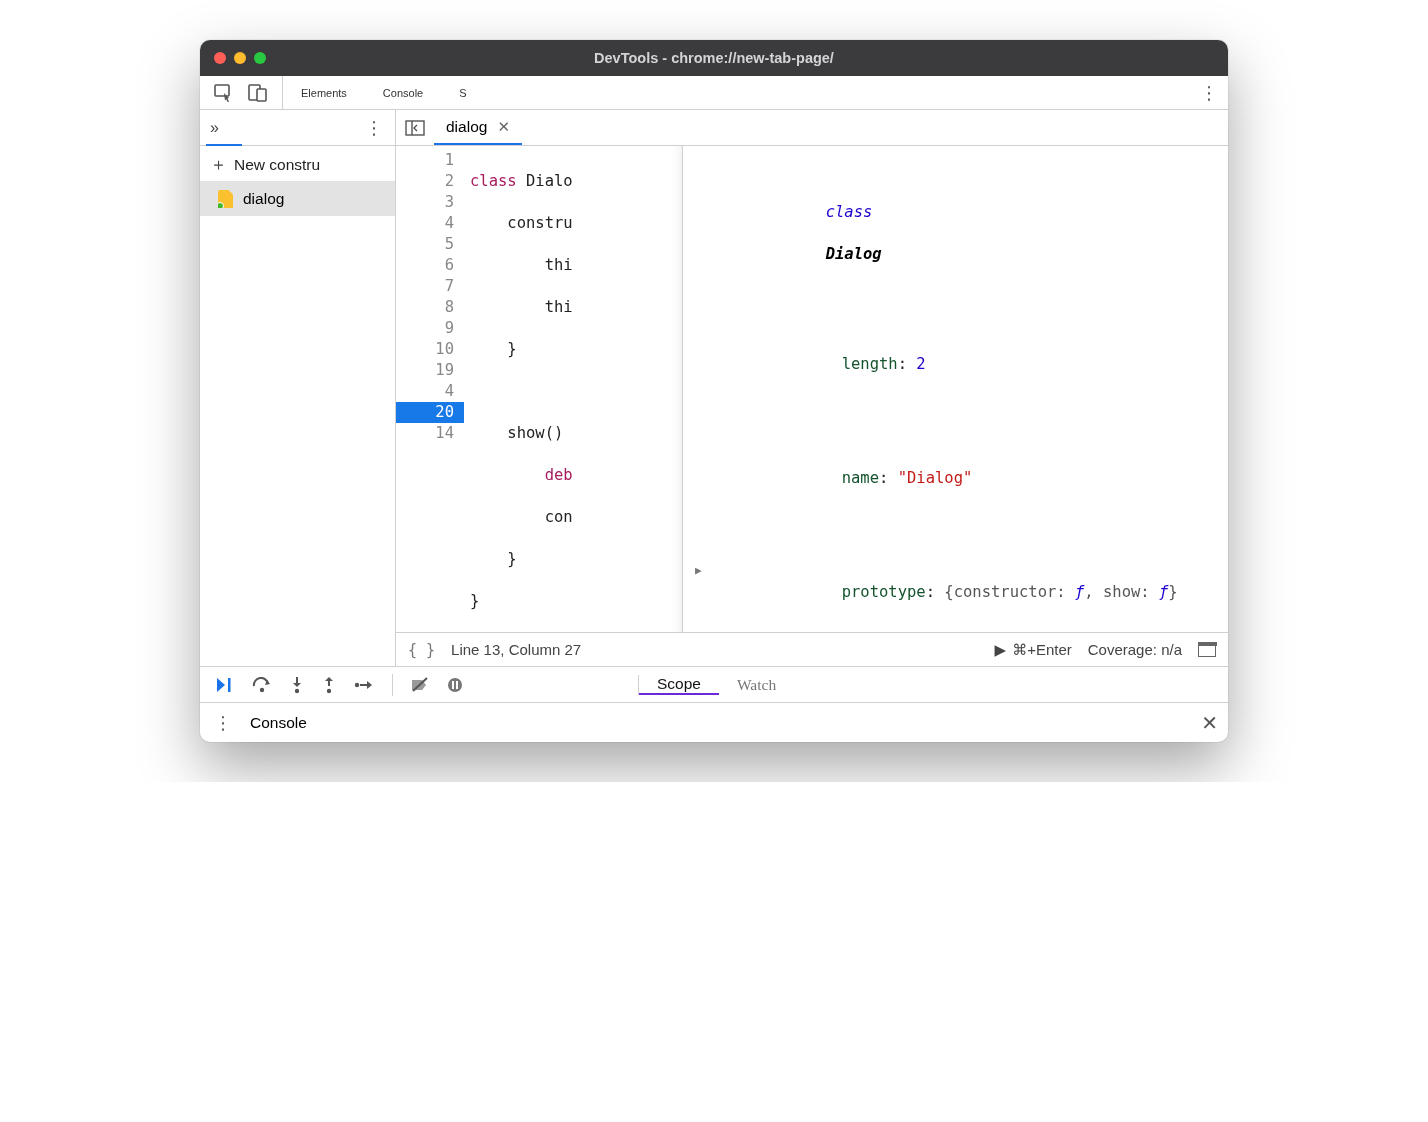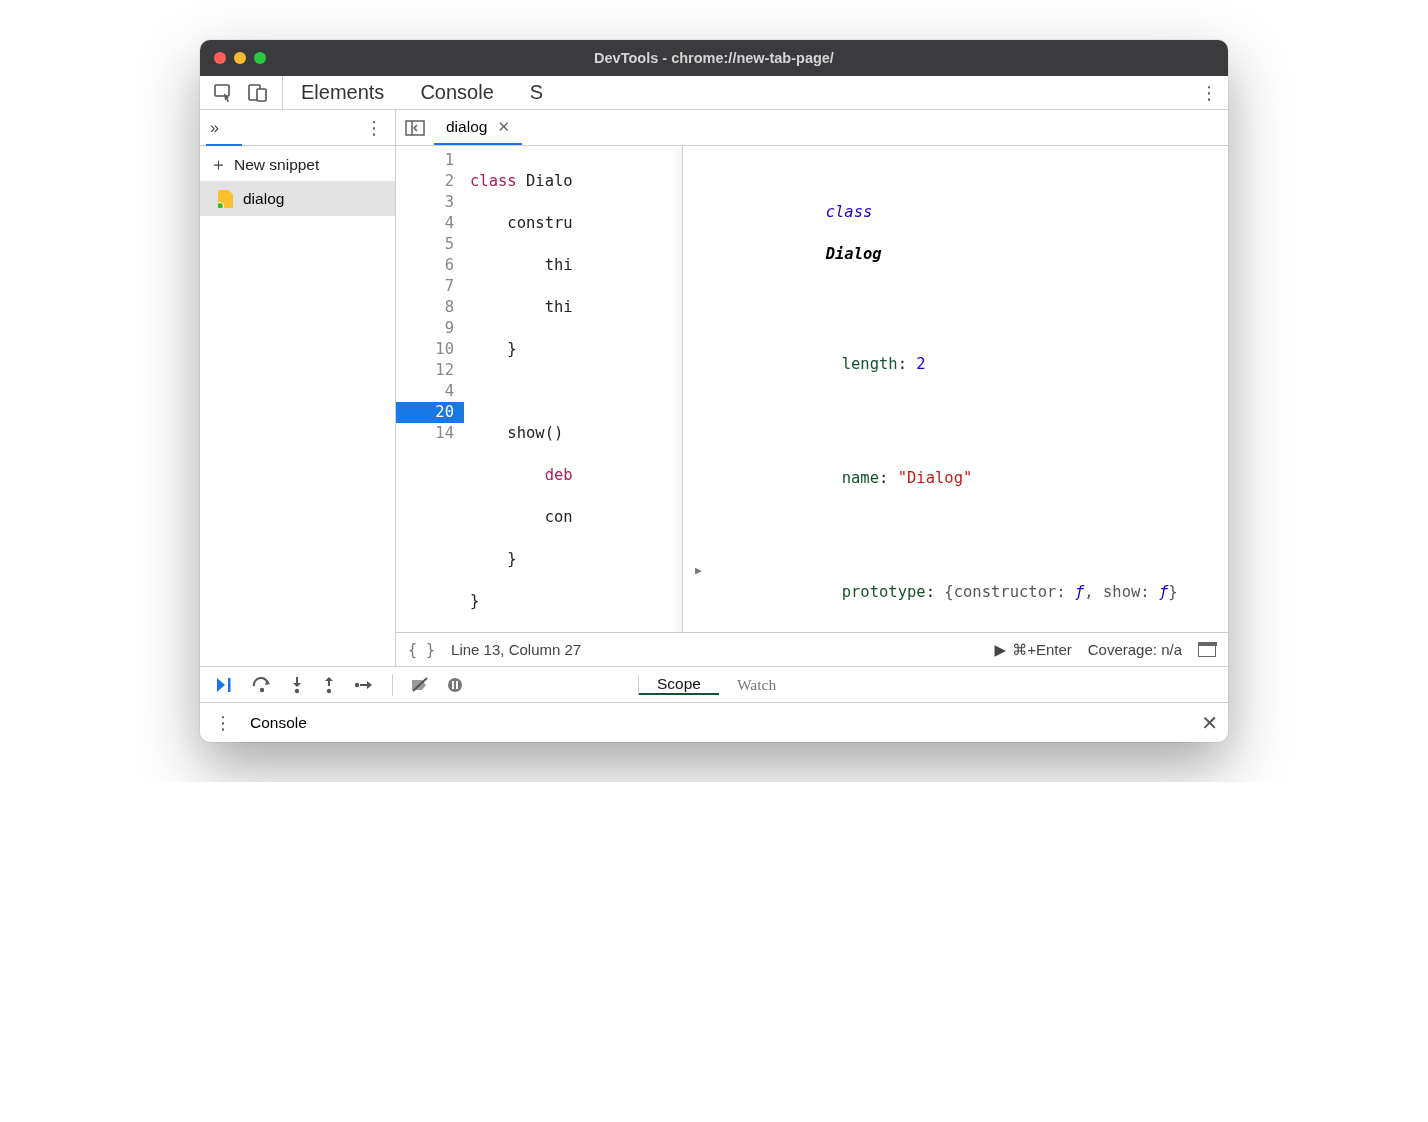--- a/index.html
+++ b/index.html
@@ -61,7 +61,7 @@
   padding: 4px 18px;
   display: flex;
   align-items: center;
-  font-size: 20px;
+  font-size: 11px;
   color: #333;
   cursor: pointer;
 }

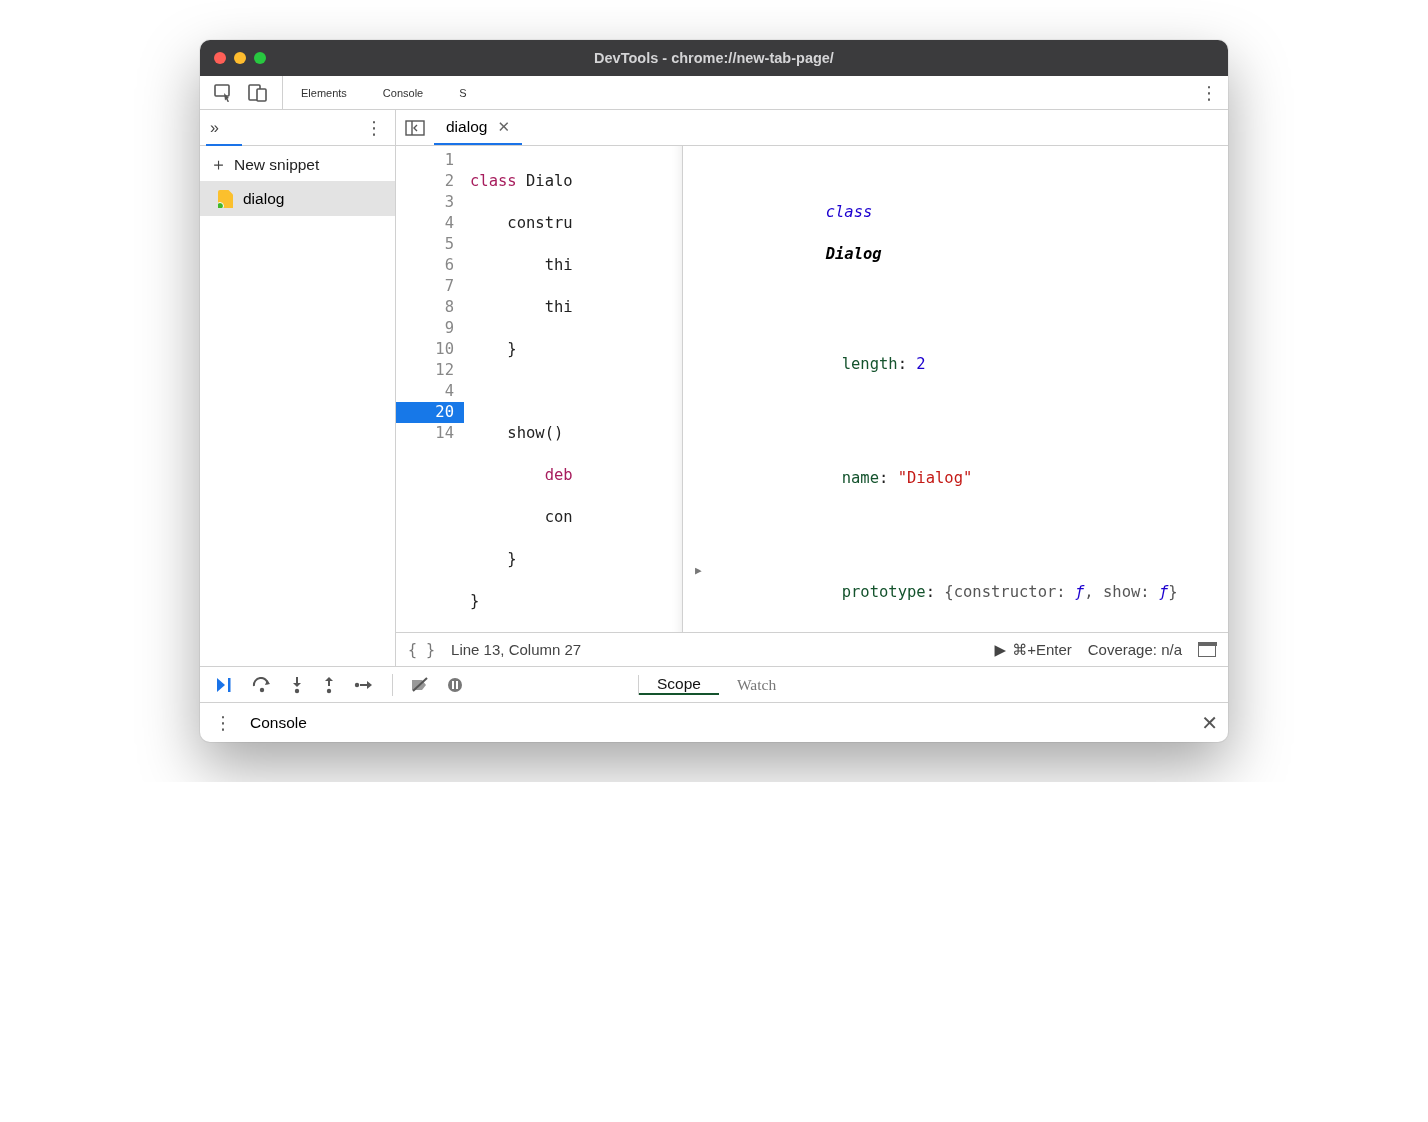--- a/index.html
+++ b/index.html
@@ -312,7 +312,7 @@
       <div class="side-underline"></div>
       <div class="side-new">
         <span style="font-size:17px;color:#444;">＋</span>
-        <span>New snippet</span>
+        <span>New constru</span>
       </div>
       <div class="side-item">
         <span class="file-ico"></span>

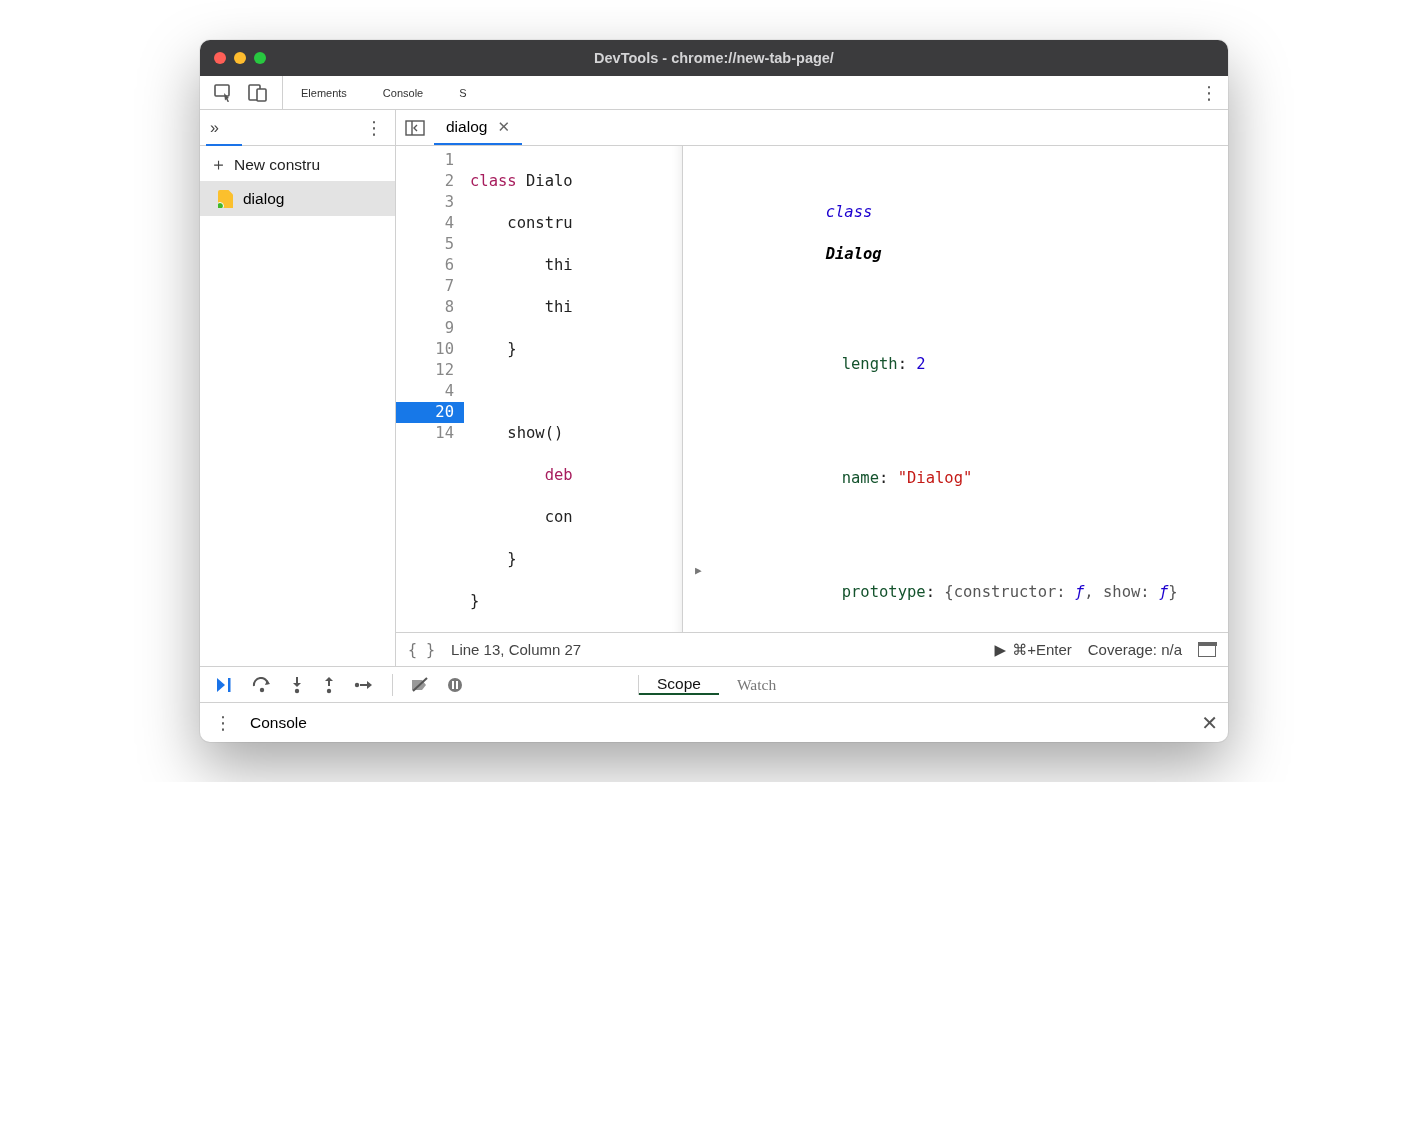--- a/index.html
+++ b/index.html
@@ -347,7 +347,7 @@
             <div class="ln">8</div>
           <div class="ln">9</div>
             <div class="ln">10</div>
-            <div class="ln">12</div>
+            <div class="ln">19</div>
             <div class="ln">4</div>
           <div class="ln hl">20</div>
             <div class="ln">14</div>

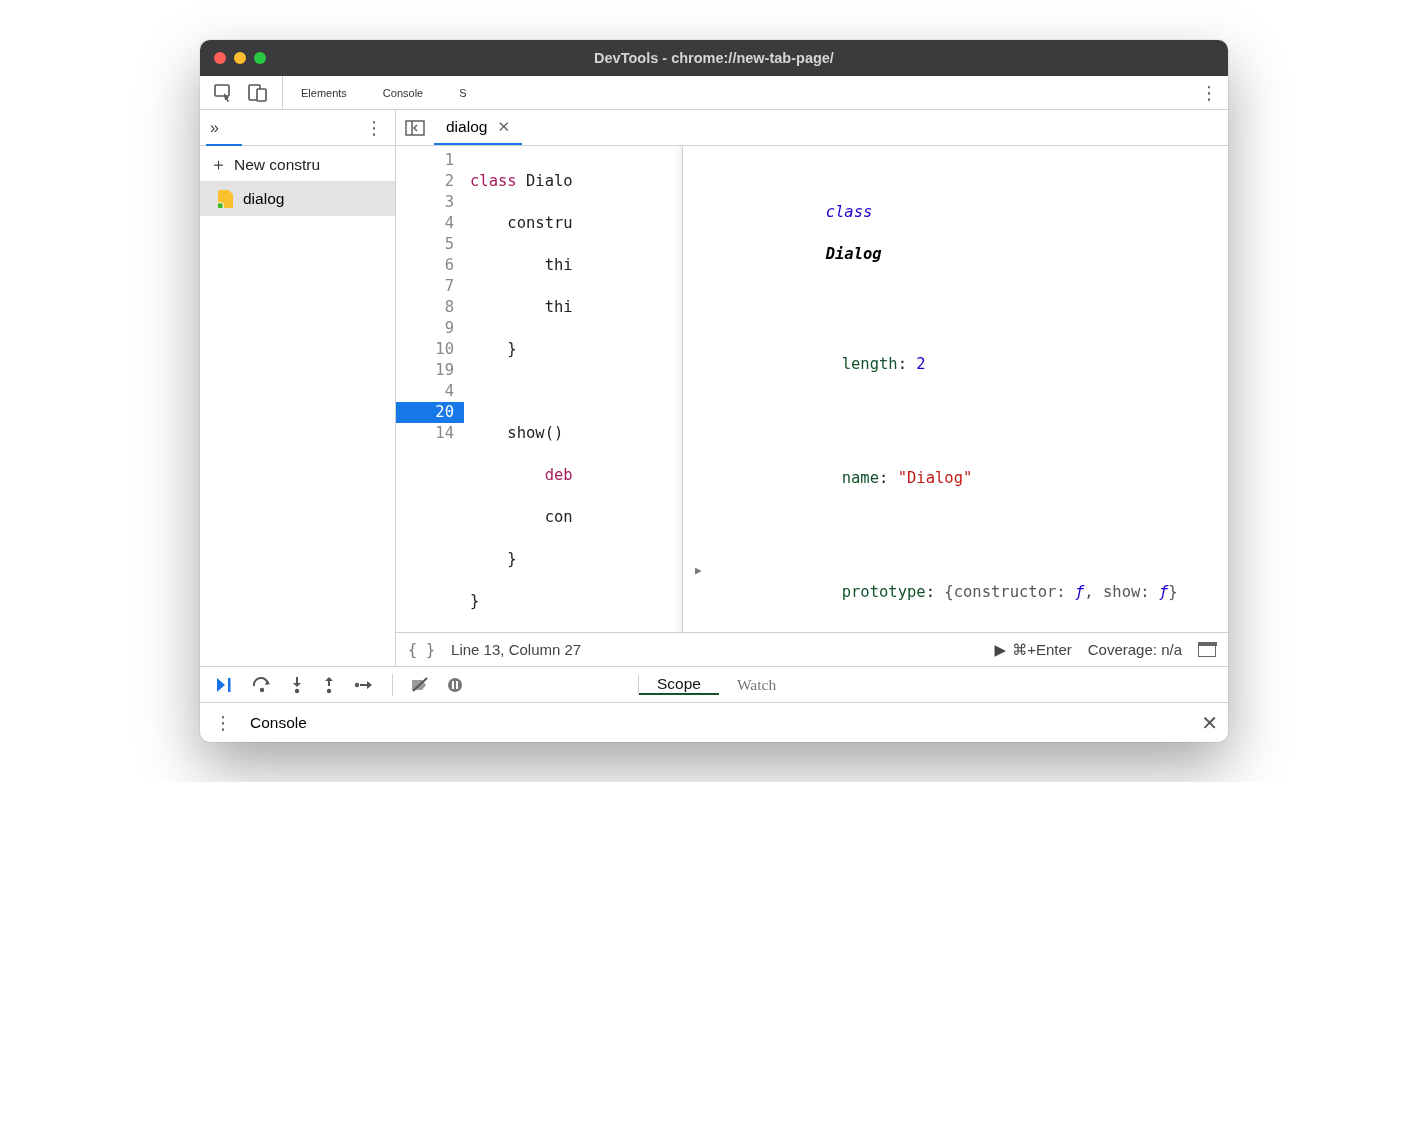--- a/index.html
+++ b/index.html
@@ -214,7 +214,7 @@
   padding: 0 18px; display:flex; align-items:center;
   font-size: 15.5px; cursor:pointer;
 }
-.dbg-tab.active { border-bottom: 2px solid #14532d; color: #111; }
+.dbg-tab.active { border-bottom: 2px solid #6d28d9; color: #111; }
 .dbg-tab.inactive { color: #777; font-family: Liberation Serif, serif; }
 .console-drawer {
   height: 40px;

